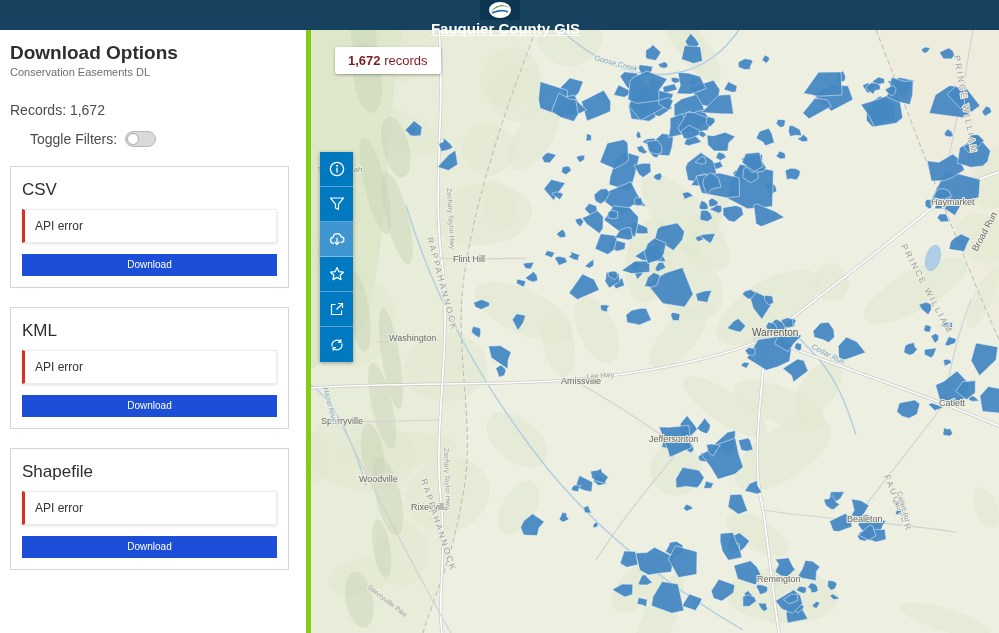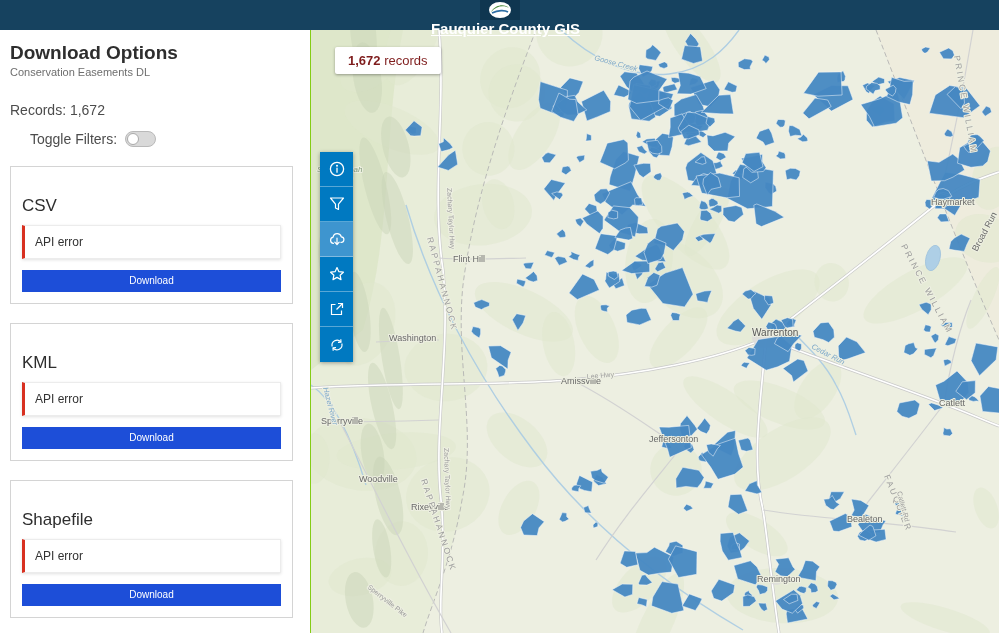--- a/index.html
+++ b/index.html
@@ -12,7 +12,7 @@
   .header-title { color:#fff; font-size:15px; font-weight:bold; text-decoration:underline; margin-left:12px; cursor:pointer; }
 
   
-  .sidebar { position:absolute; top:30px; left:0; width:311px; height:603px; background:#fff; border-right:1px solid #84cc16; padding:12px 17px 0 10px; overflow:hidden; }
+  .sidebar { position:absolute; top:30px; left:0; width:311px; height:603px; background:#fff; border-right:5px solid #84cc16; padding:12px 17px 0 10px; overflow:hidden; }
   .panel-title { font-size:19px; font-weight:bold; color:#2e2e2e; }
   .panel-subtitle { font-size:11px; color:#6e6e6e; margin-top:2px; }
   .records-line { font-size:14px; color:#4c4c4c; margin-top:24px; }

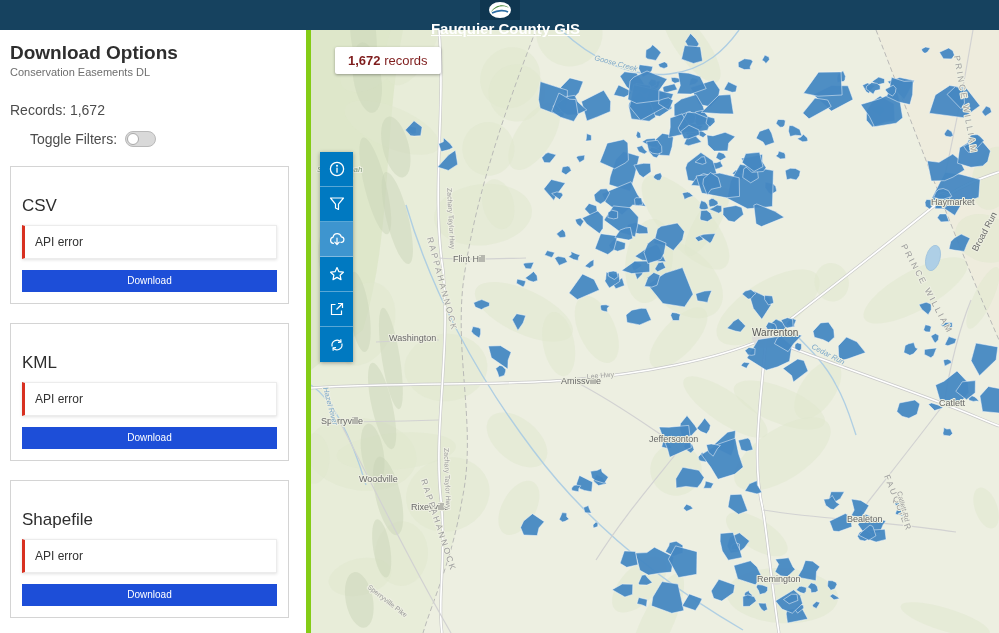--- a/index.html
+++ b/index.html
@@ -22,7 +22,7 @@
 
   .dl-card { border:1px solid #d4d4d4; margin-top:19px; padding:13px 11px 11px 11px; background:#fff; }
   .dl-card:first-of-type { margin-top:27px; }
-  .dl-card .card-title { font-size:17px; color:#2e2e2e;margin-top:16px; }
+  .dl-card .card-title { font-size:17px; color:#2e2e2e; }
   .error-box { margin-top:9px; border:1px solid #ececec; border-left:3px solid #d83020; box-shadow:0 1px 3px rgba(0,0,0,.12); padding:9px 10px; font-size:12px; color:#323232; background:#fff; }
   .dl-btn { display:block; width:100%; margin-top:11px; background:#1d4ed8; color:#fff; border:none; font-family:"Liberation Sans",sans-serif; font-size:10px; padding:5px 0 6px; text-align:center; cursor:pointer; }
 

